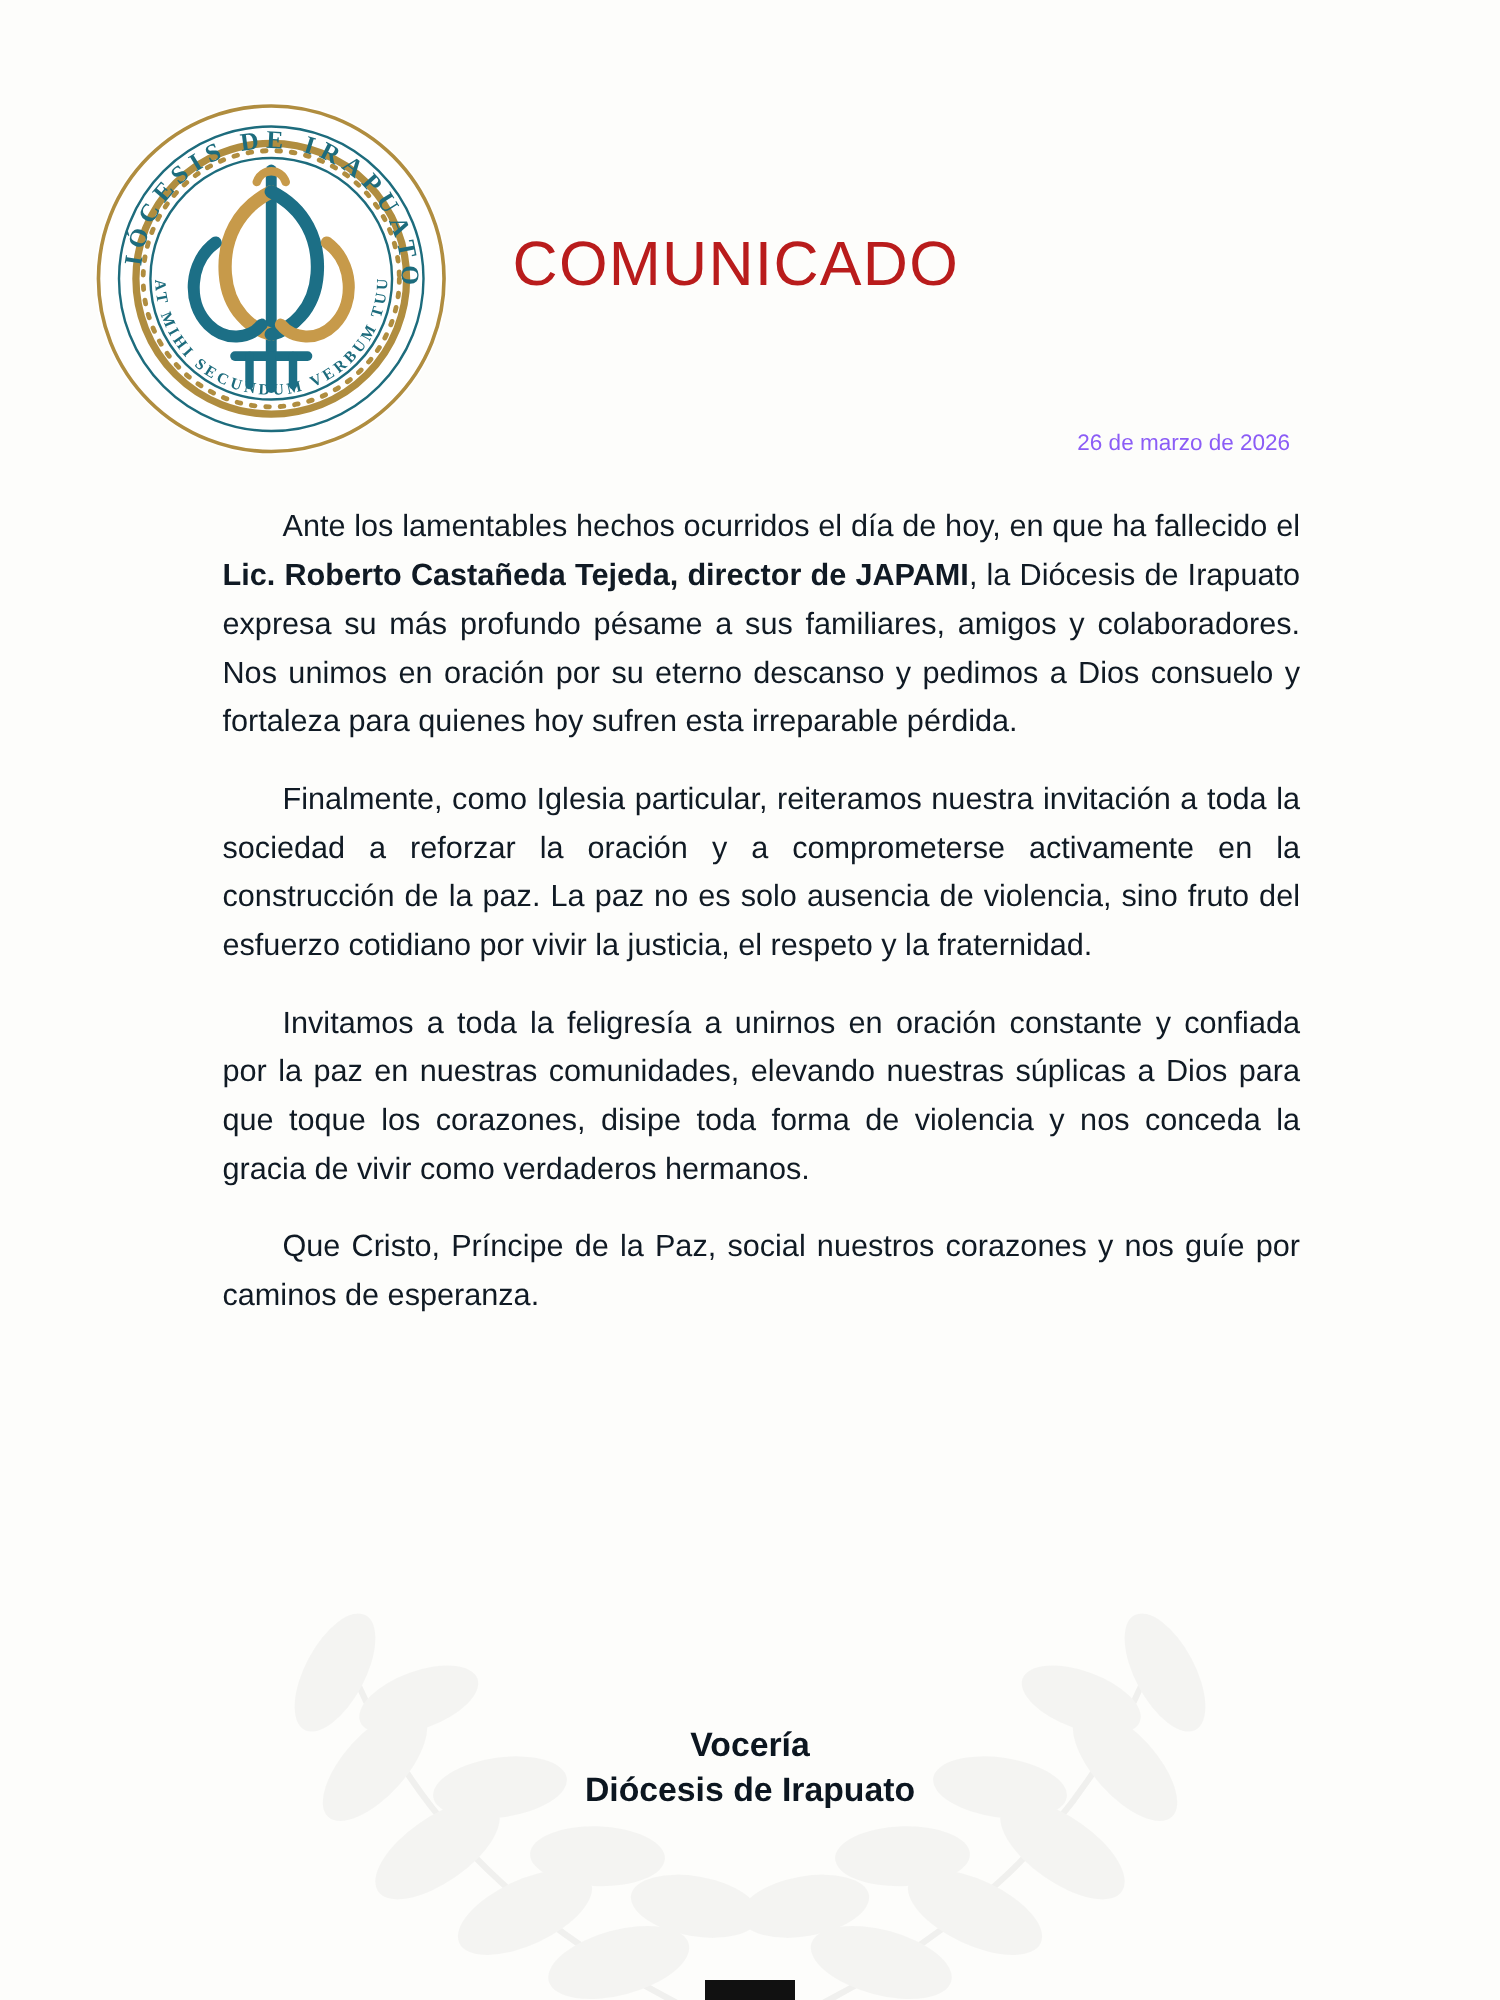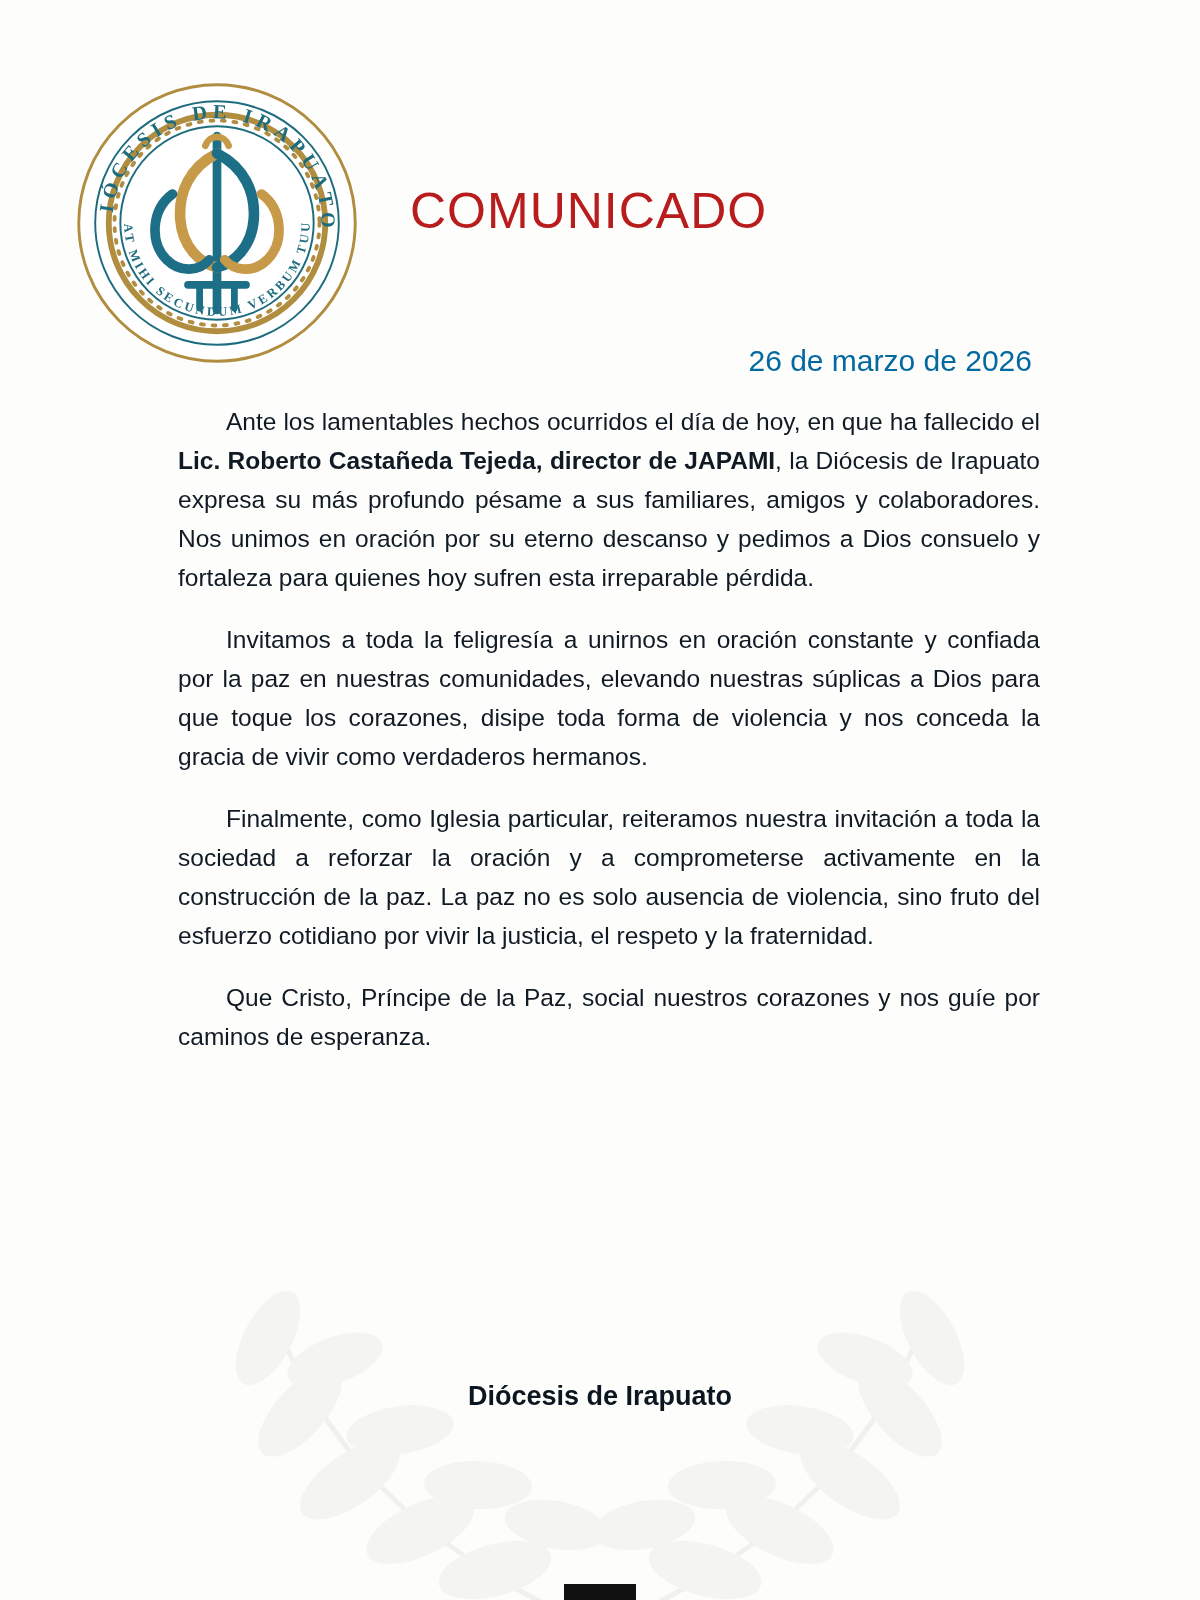--- a/index.html
+++ b/index.html
@@ -53,8 +53,8 @@
     position: absolute;
     right: 168px;
     top: 344px;
-    font-size: 30px;
-    color: #0369a1;
+    font-size: 18px;
+    color: #8b5cf6;
   }
 
   

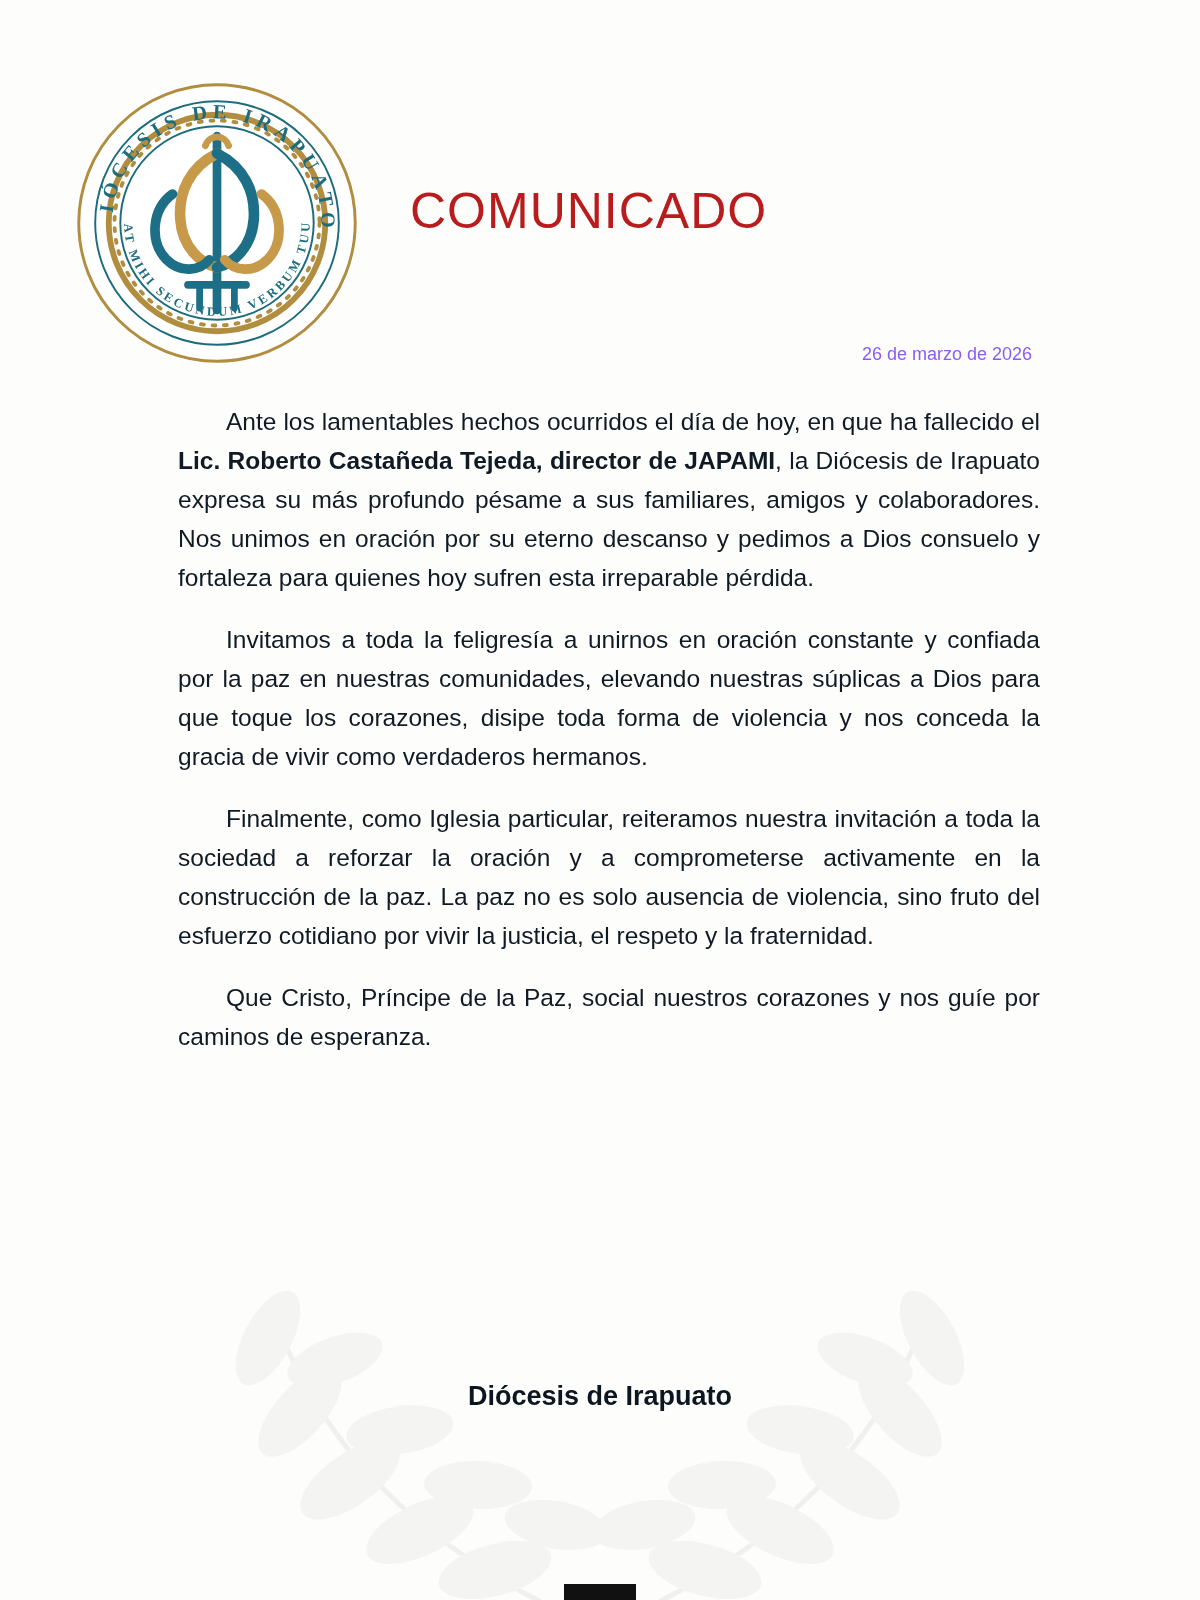--- a/index.html
+++ b/index.html
@@ -173,8 +173,8 @@
 
   <div class="body">
     <p><span>Ante los lamentables hechos ocurridos el día de hoy, en que ha fallecido el </span><b>Lic. Roberto Castañeda Tejeda,  director de JAPAMI</b><span>, la Diócesis de Irapuato expresa su más profundo pésame a sus familiares, amigos y colaboradores. Nos unimos en oración por su eterno descanso y pedimos a Dios consuelo y fortaleza para quienes hoy sufren esta irreparable pérdida.</span></p>
+    <p><span>Finalmente, como Iglesia particular, reiteramos nuestra invitación a toda la sociedad a reforzar la oración y a comprometerse activamente en la construcción de la paz. La paz no es solo ausencia de violencia, sino fruto del esfuerzo cotidiano por vivir la justicia, el respeto y la fraternidad.</span></p>
     <p><span>Invitamos a toda la feligresía a unirnos en oración constante y confiada por la paz en nuestras comunidades, elevando nuestras súplicas a Dios para que toque los corazones, disipe toda forma de violencia y nos conceda la gracia de vivir como verdaderos hermanos.</span></p>
-    <p><span>Finalmente, como Iglesia particular, reiteramos nuestra invitación a toda la sociedad a reforzar la oración y a comprometerse activamente en la construcción de la paz. La paz no es solo ausencia de violencia, sino fruto del esfuerzo cotidiano por vivir la justicia, el respeto y la fraternidad.</span></p>
     <p class="last"><span>Que Cristo, Príncipe de la Paz, social nuestros corazones y nos guíe por caminos de esperanza.</span></p>
   </div>
 

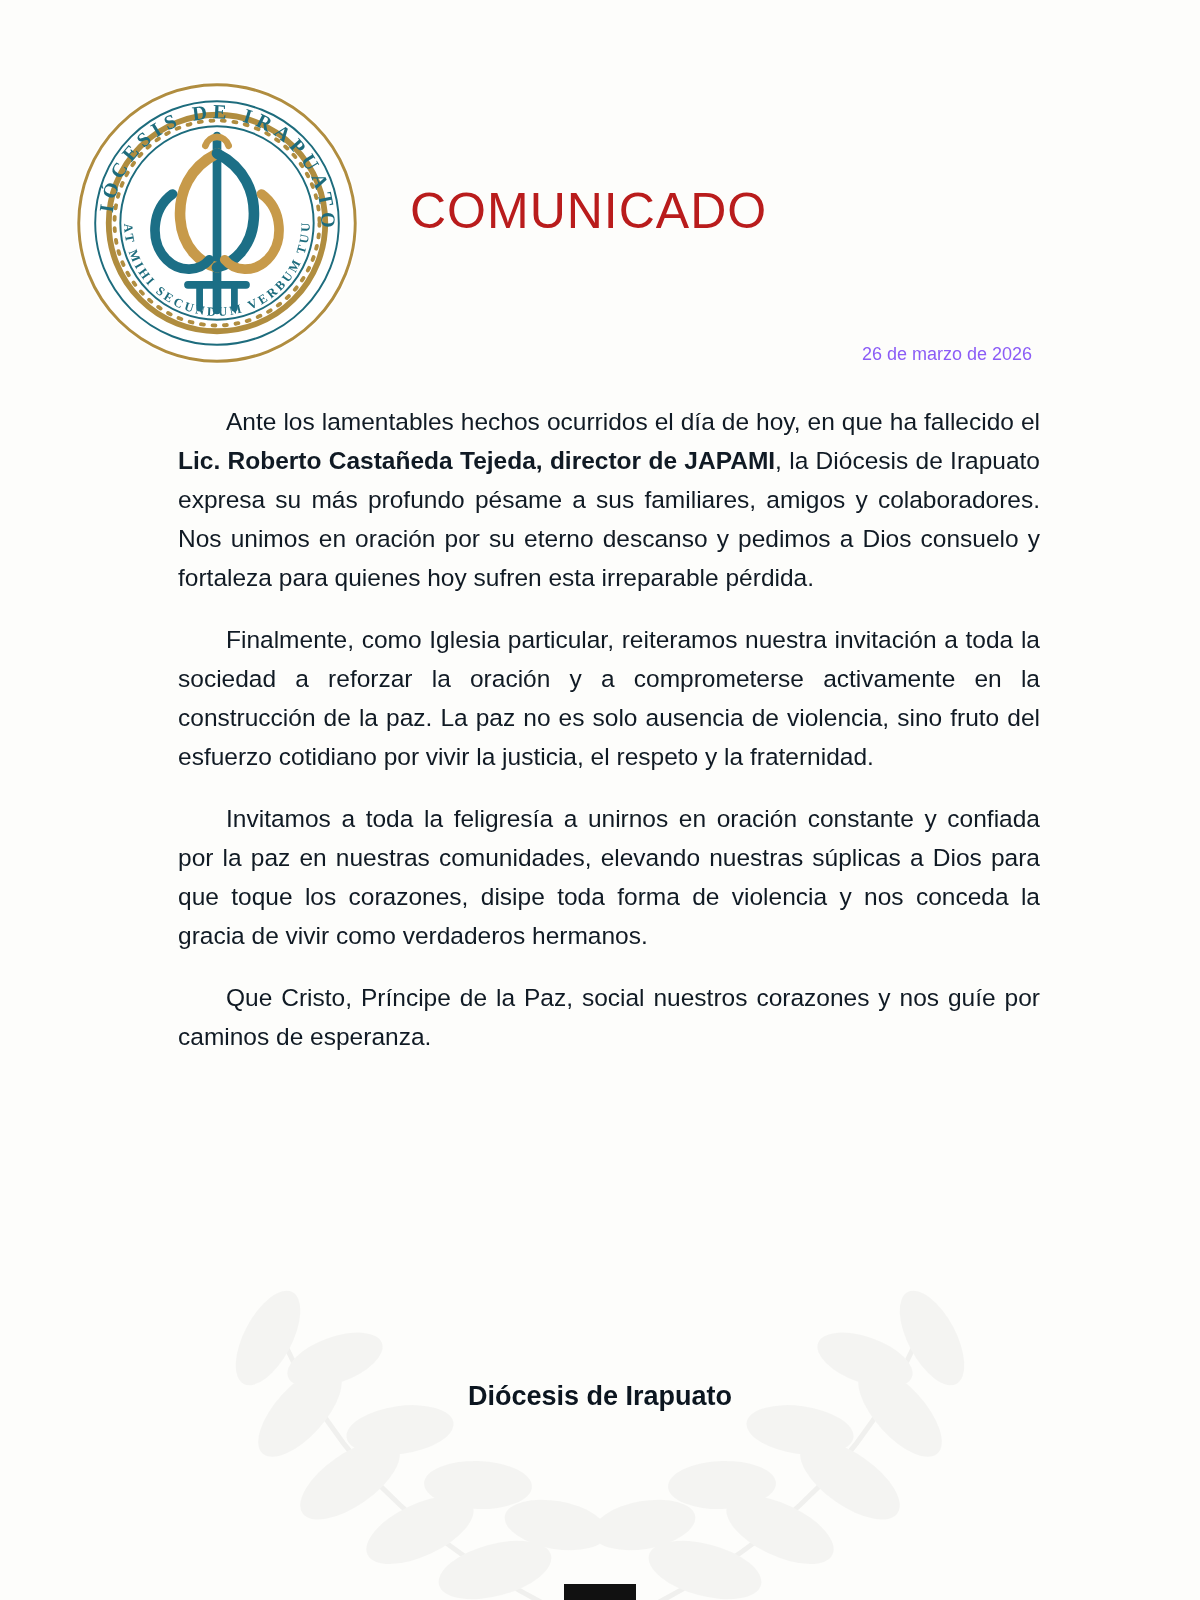--- a/index.html
+++ b/index.html
@@ -179,6 +179,7 @@
   </div>
 
   <div class="signature">
+    <div>Vocería</div>
     <div>Diócesis de Irapuato</div>
   </div>
 

